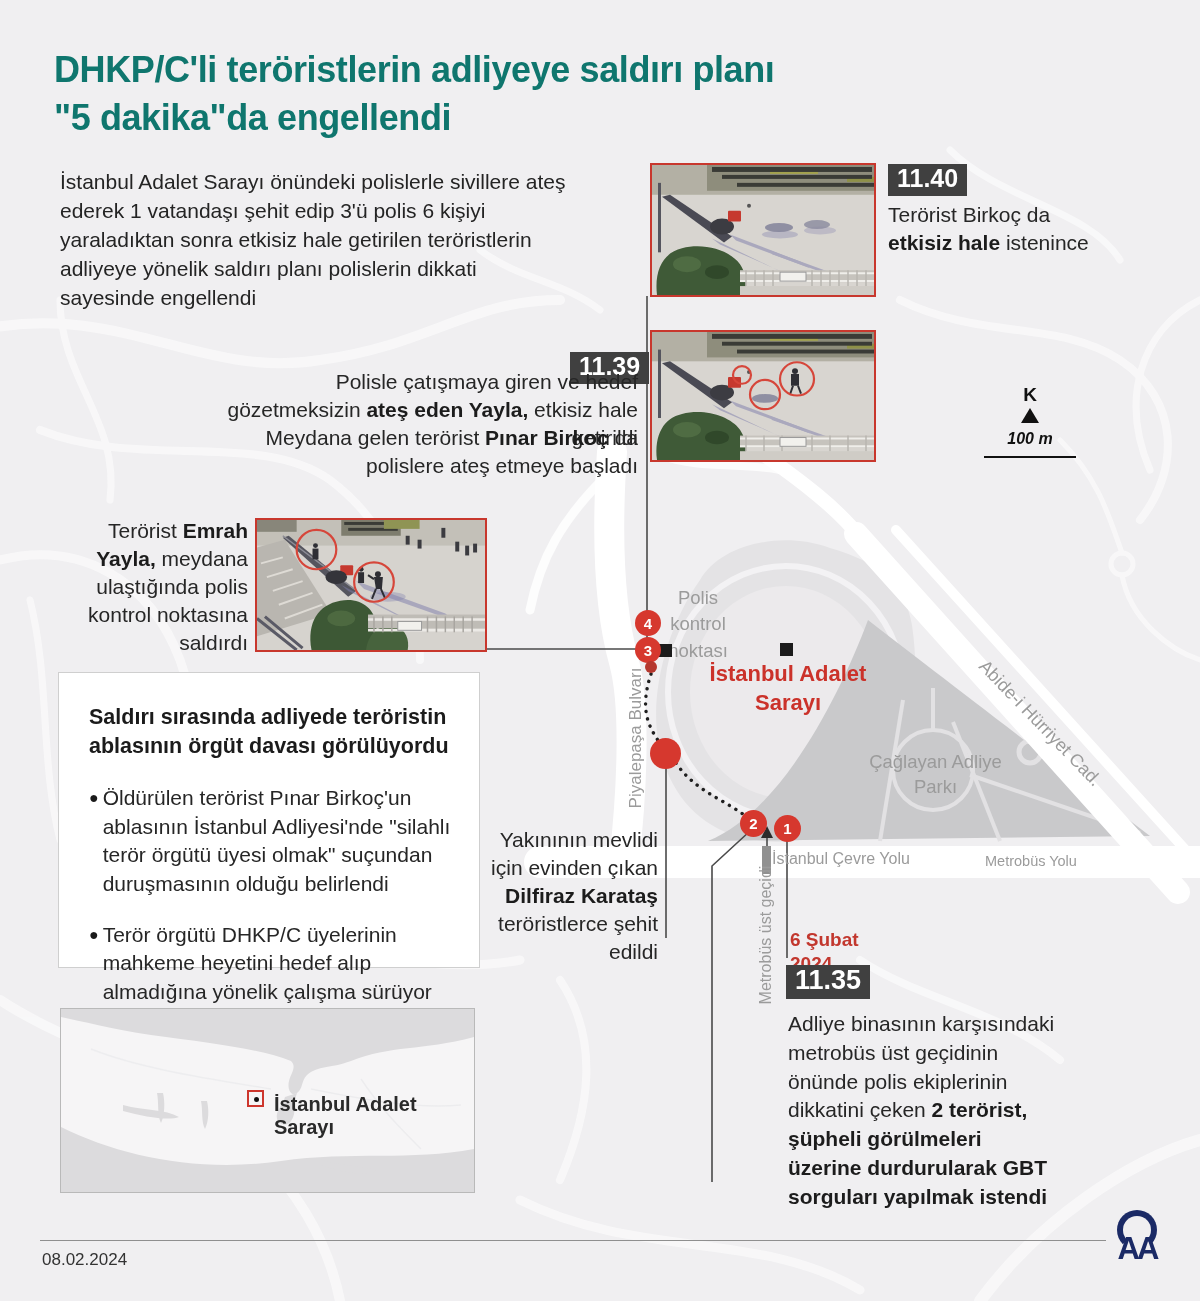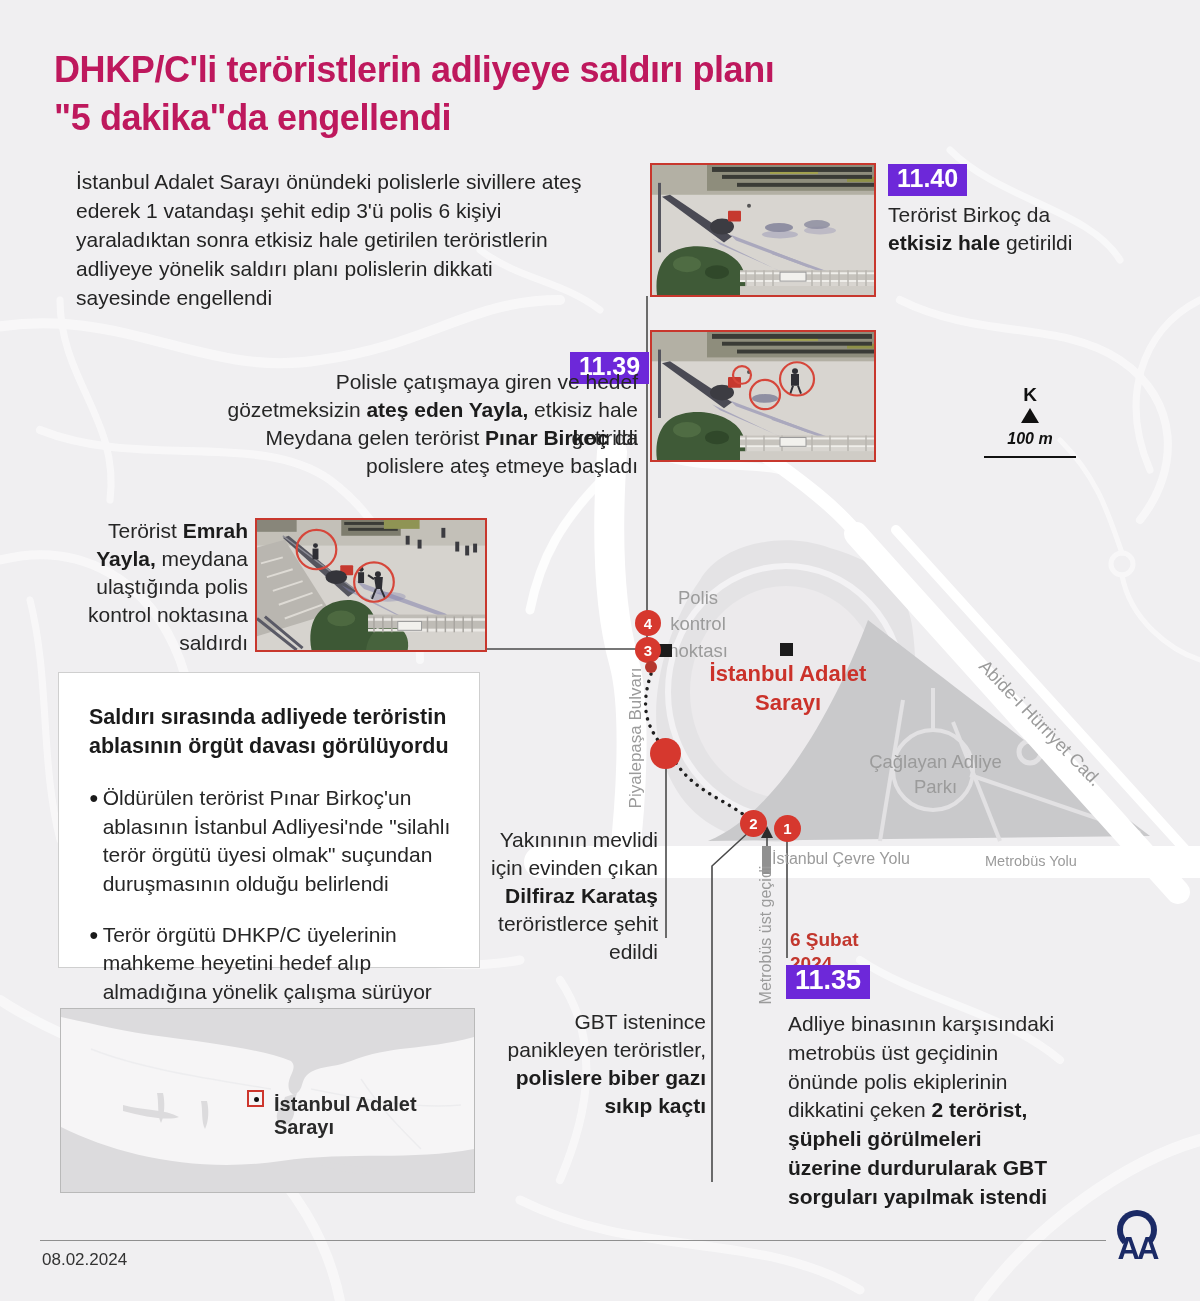--- a/index.html
+++ b/index.html
@@ -12,7 +12,7 @@
   svg.layer { position:absolute; left:0; top:0; pointer-events:none; }
   .abs { position:absolute; }
   .title {
-    left:54px; top:46px; font-size:36px; font-weight:700; color:#be185d;
+    left:54px; top:46px; font-size:36px; font-weight:700; color:#0f766e;
     line-height:1.34; letter-spacing:-0.4px;
   }
   .title span { display:block; }

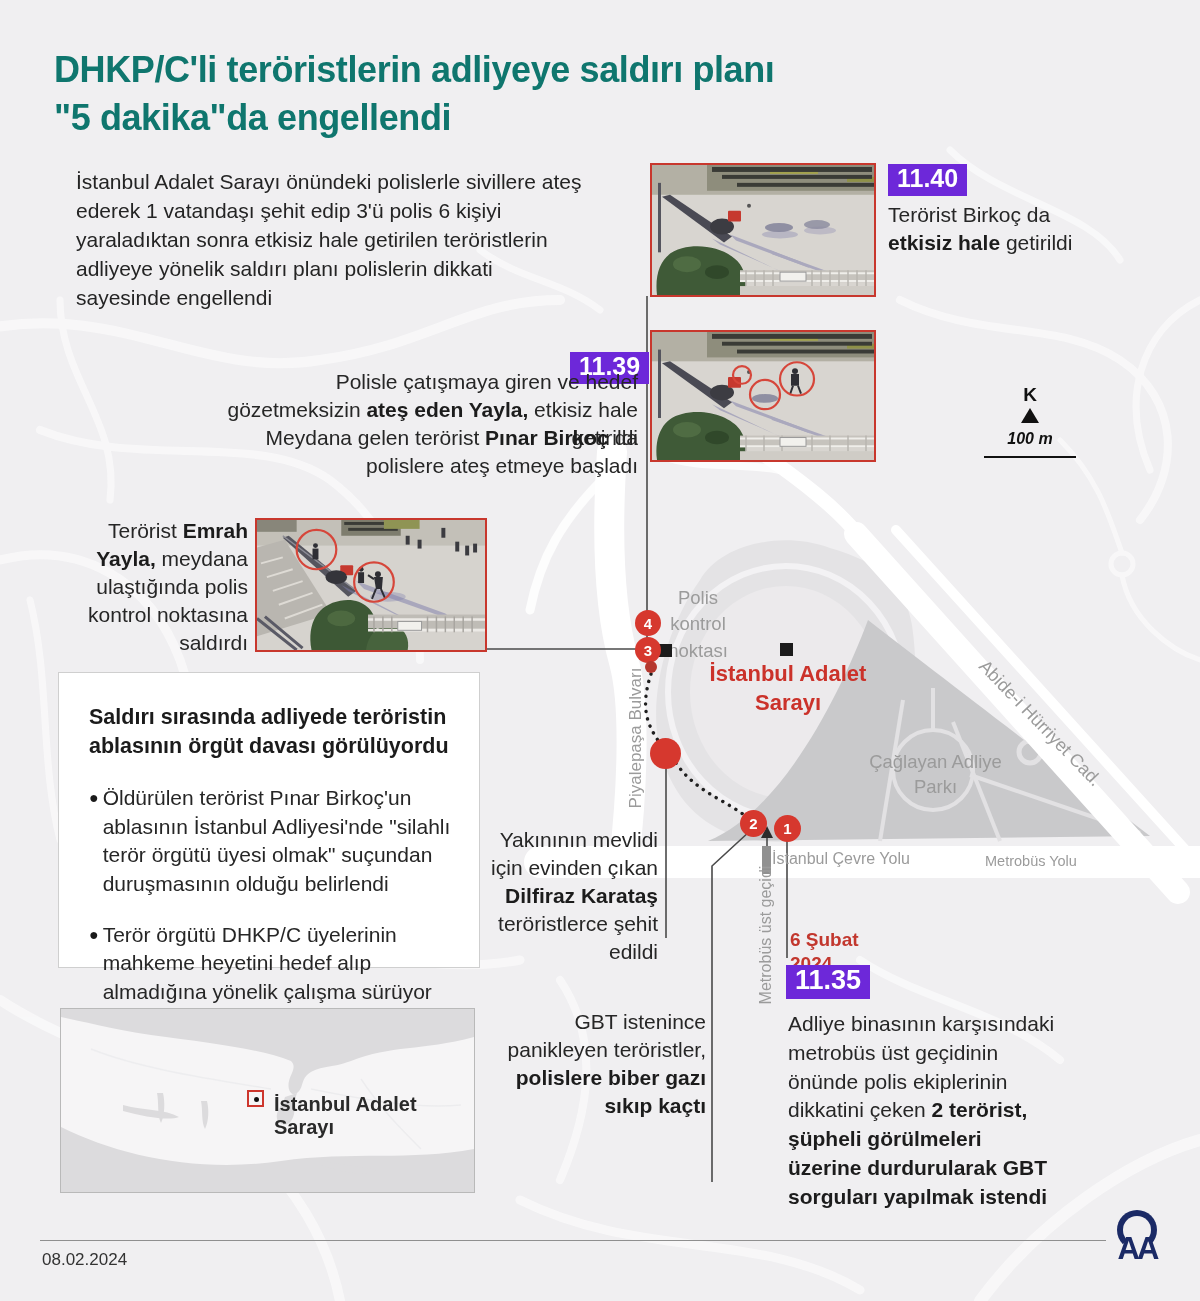--- a/index.html
+++ b/index.html
@@ -16,7 +16,7 @@
     line-height:1.34; letter-spacing:-0.4px;
   }
   .title span { display:block; }
-  .intro { left:60px; top:168px; width:512px; font-size:21px; line-height:1.38; color:#242424;margin-left:16px; }
+  .intro { left:60px; top:168px; width:512px; font-size:21px; line-height:1.38; color:#242424; }
   .t { font-size:21px; line-height:1.33; color:#262626; }
   .t b, .intro b { font-weight:700; color:#1c1c1c; }
   .right { text-align:right; }

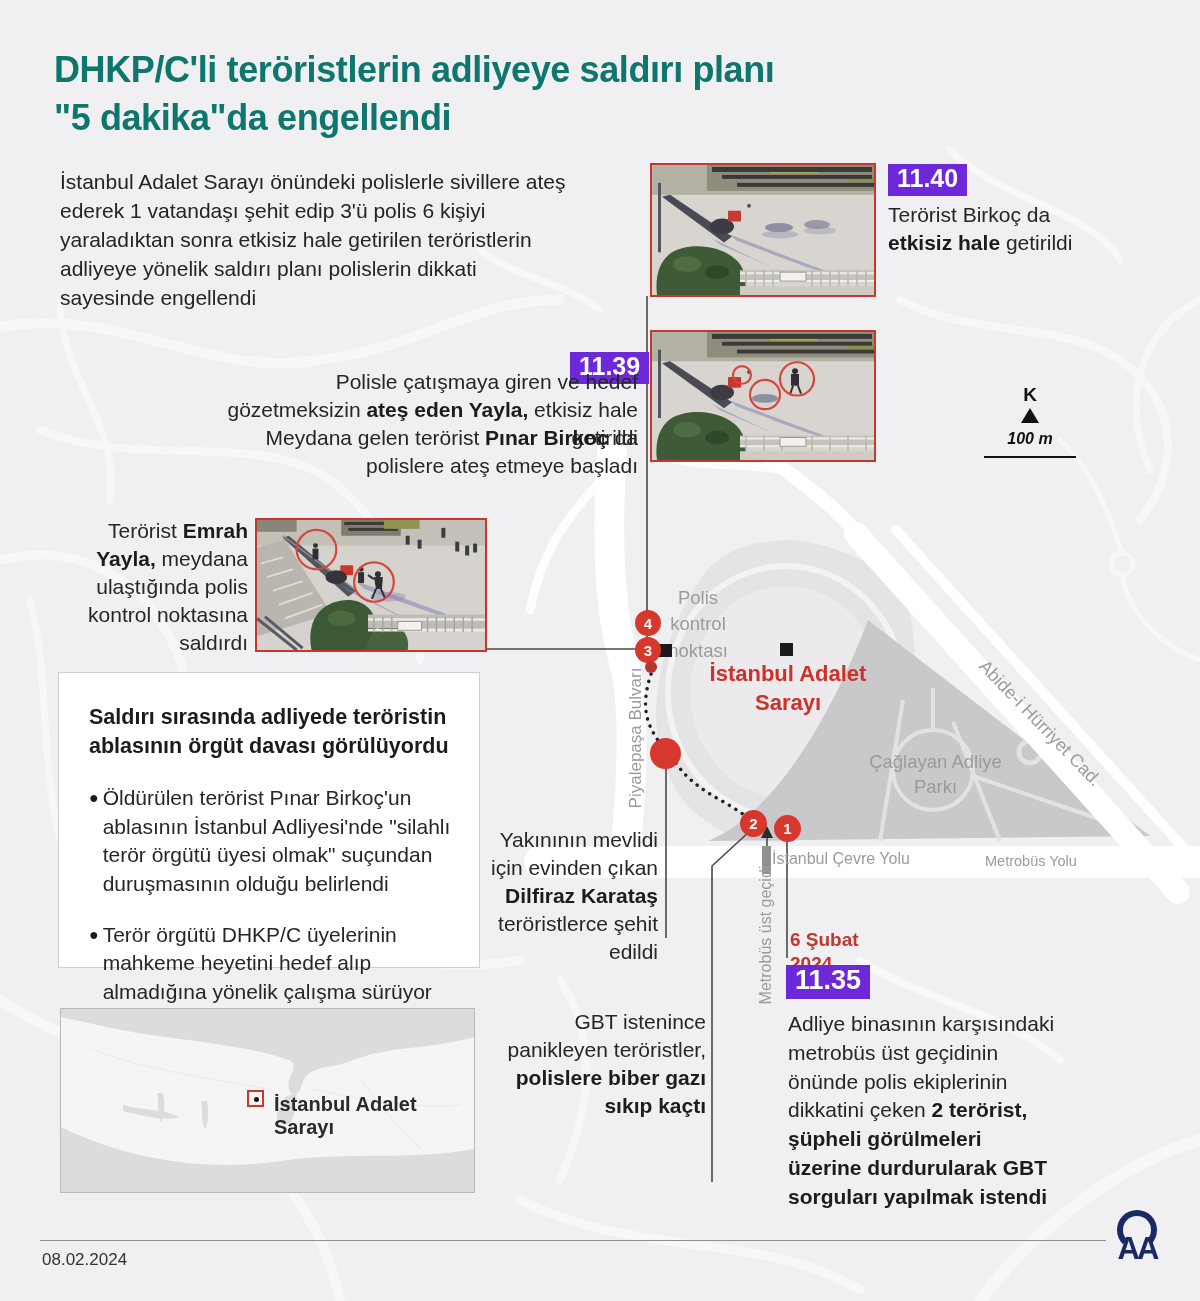--- a/index.html
+++ b/index.html
@@ -21,7 +21,7 @@
   .t b, .intro b { font-weight:700; color:#1c1c1c; }
   .right { text-align:right; }
   .time-badge {
-    position:absolute; background:#6d28d9; color:#ffffff; font-weight:700;
+    position:absolute; background:#404040; color:#ffffff; font-weight:700;
     font-size:25px; padding:1px 9px 3px 9px; line-height:1.1; display:inline-block;
   }
   .cctv {

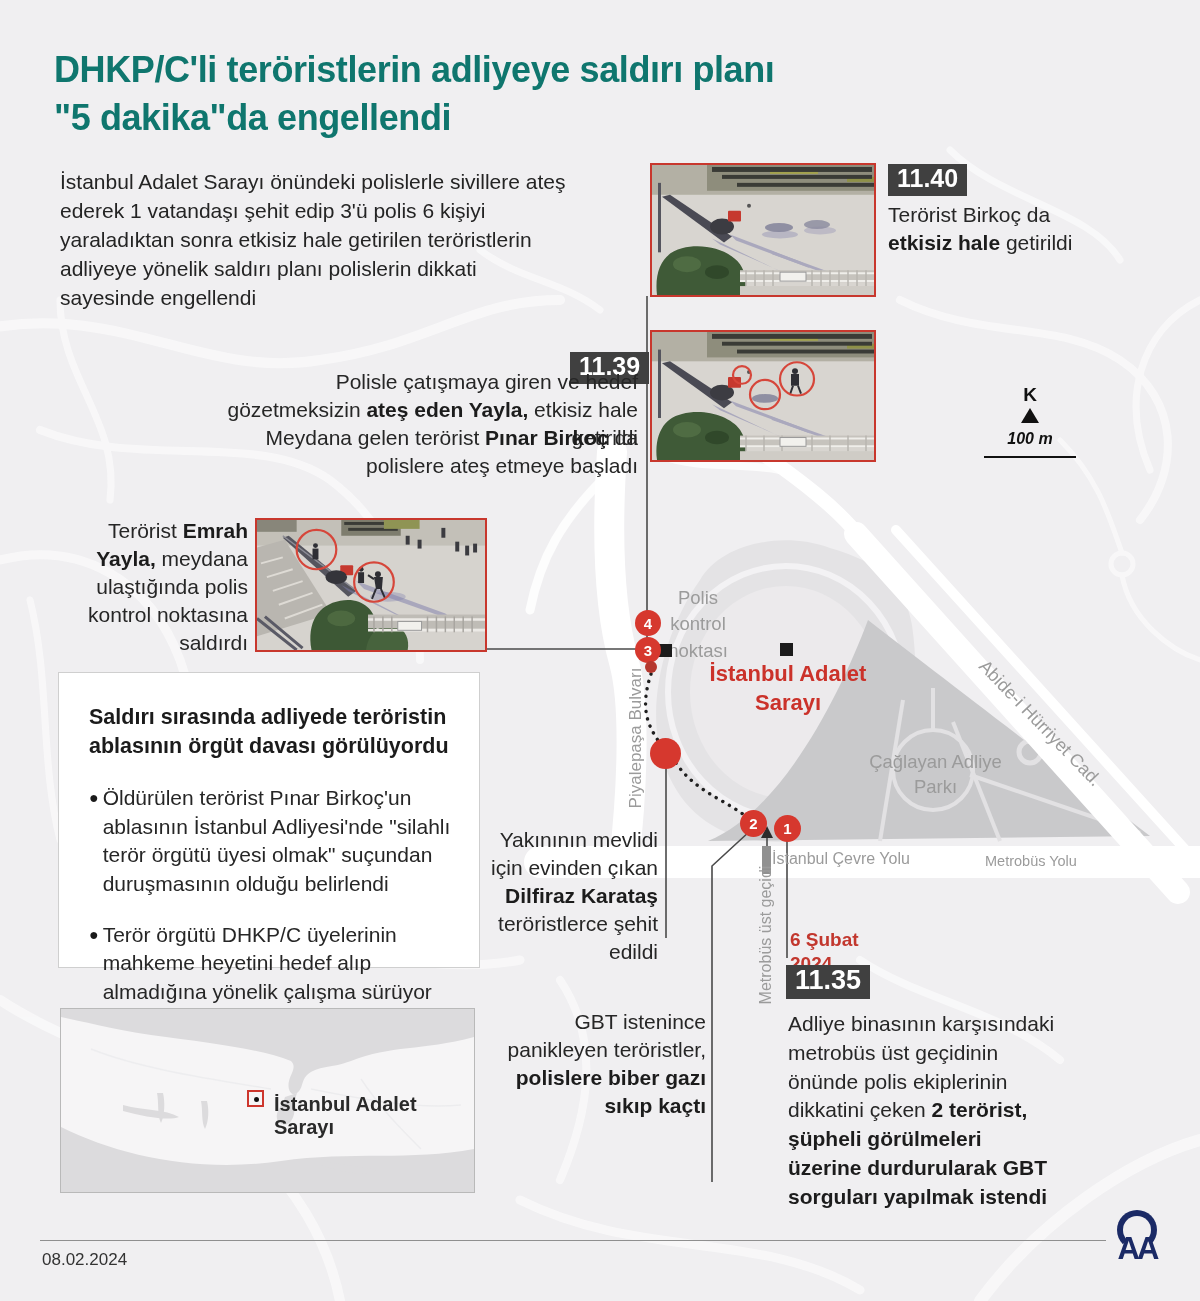--- a/index.html
+++ b/index.html
@@ -203,7 +203,7 @@
   </div>
   <div class="time-badge" style="left:888px; top:164px;">11.40</div>
   <div class="abs t" style="left:888px; top:201px; width:232px;">
-    <span>Terörist Birkoç da </span><b>etkisiz hale</b><span> getirildi</span>
+    <span>Terörist Birkoç da </span><b>etkisiz hale</b><span> istenince</span>
   </div>
 
   <div class="cctv" style="left:650px; top:330px; width:226px; height:132px;">

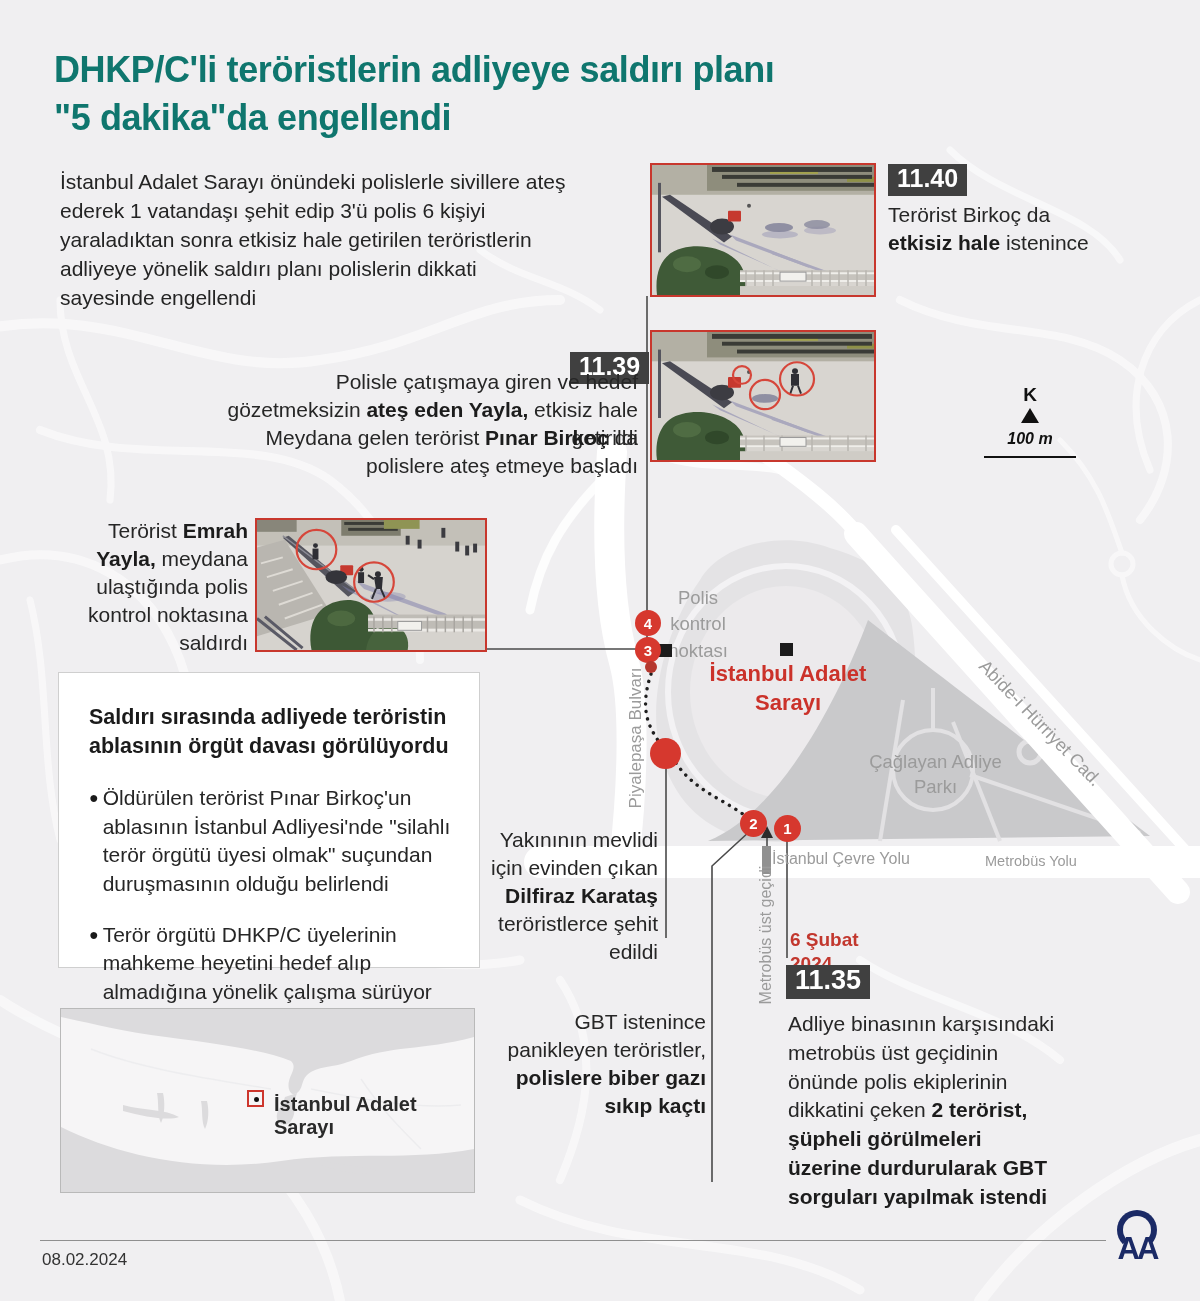--- a/index.html
+++ b/index.html
@@ -384,9 +384,6 @@
     <span>Adliye binasının karşısındaki metrobüs üst geçidinin önünde polis ekiplerinin dikkatini çeken </span><b>2 terörist, şüpheli görülmeleri üzerine durdurularak GBT sorguları yapılmak istendi</b>
   </div>
 
-  <div class="abs t right" style="left:488px; top:1008px; width:218px;">
-    <span>GBT istenince panikleyen teröristler, </span><b>polislere biber gazı sıkıp kaçtı</b>
-  </div>
 
   <div class="locator">
     <svg width="413" height="183" viewBox="0 0 413 183">

